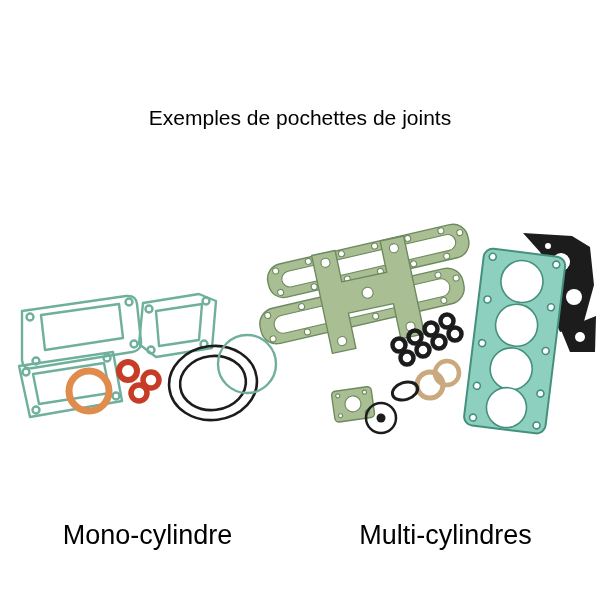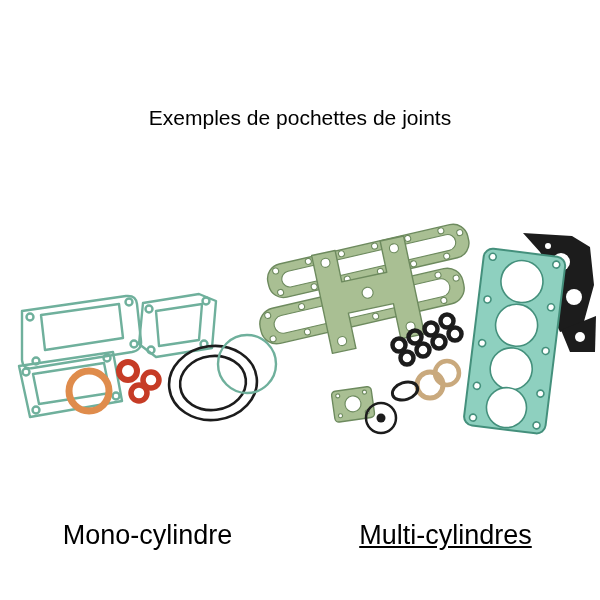--- a/index.html
+++ b/index.html
@@ -33,7 +33,7 @@
     margin-top: 38px;
   }
   .caption-left  { left: 25px;  width: 245px; }
-  .caption-right { left: 318px; width: 255px; text-decoration: underline; }
+  .caption-right { left: 318px; width: 255px; }
   svg.illustration { position: absolute; left: 0; top: 0; }
 
   

